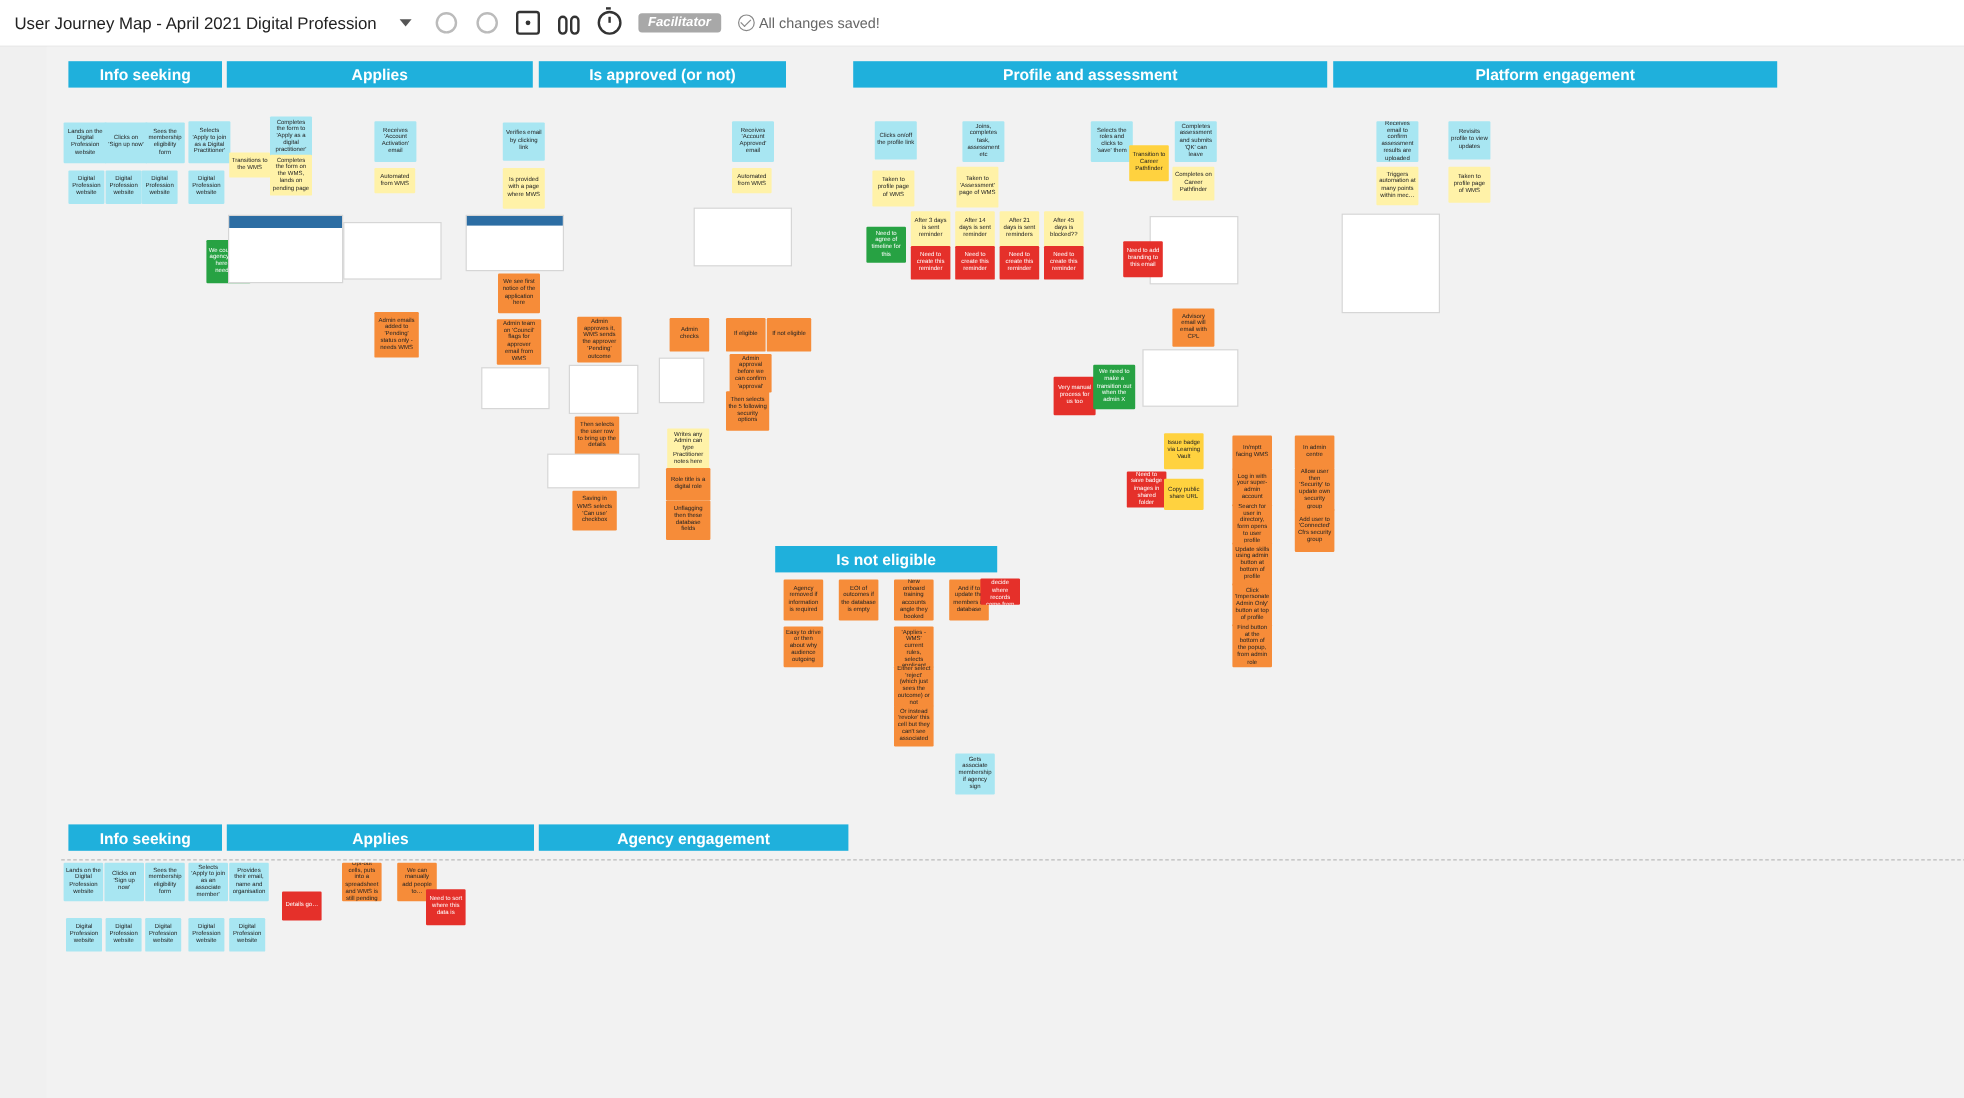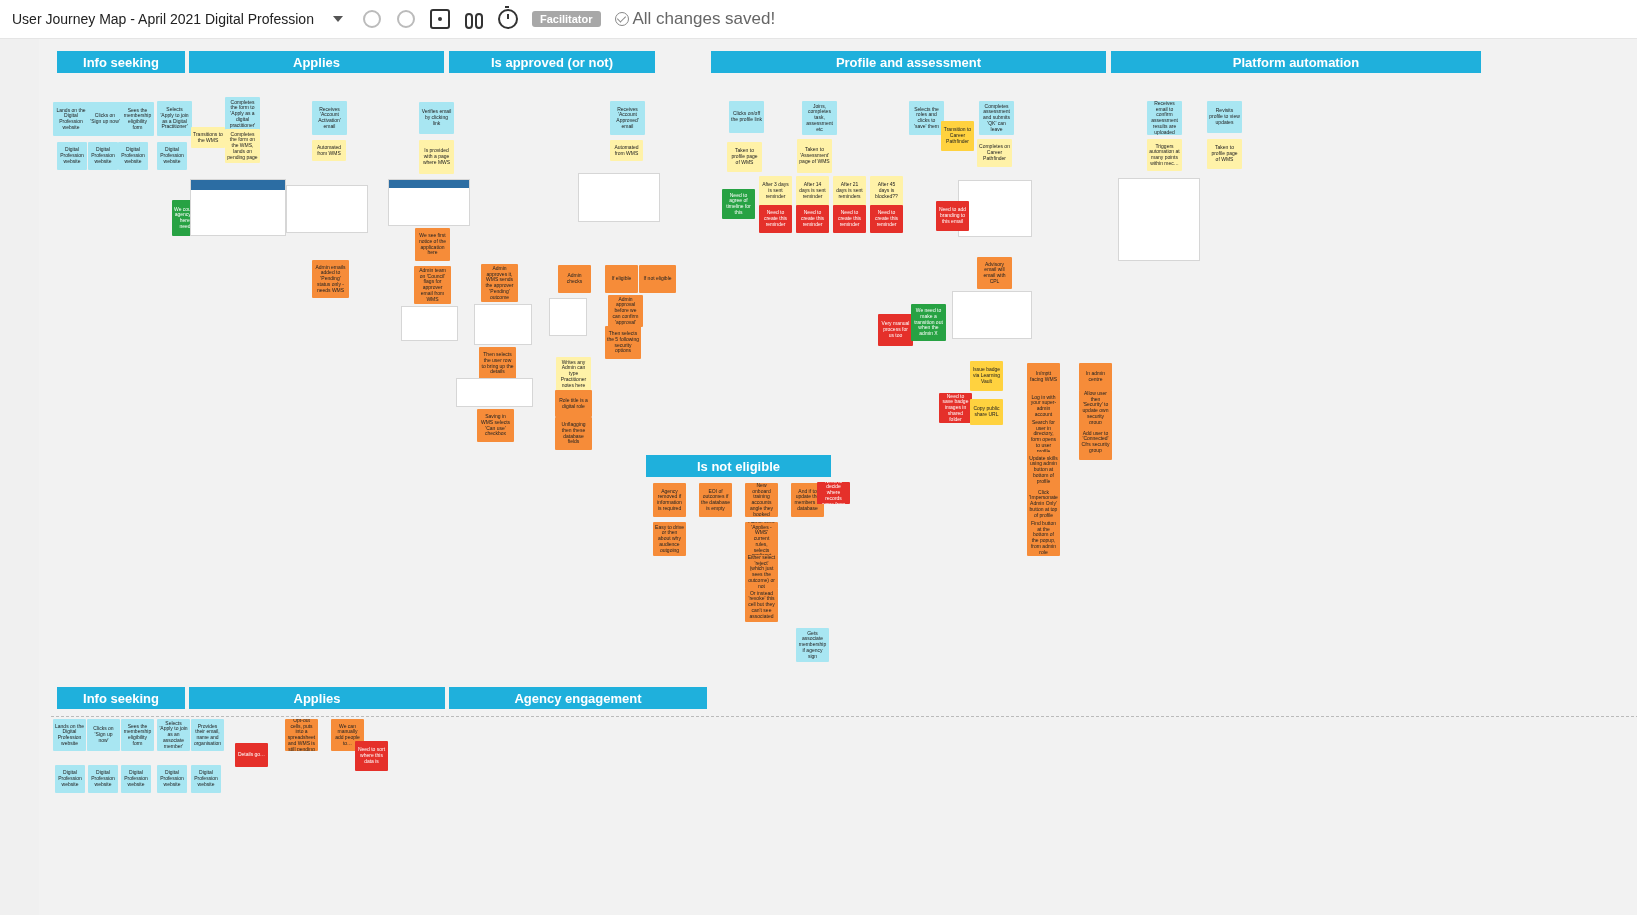--- a/index.html
+++ b/index.html
@@ -16,7 +16,7 @@
   .stopwatch{width:16px;height:16px;border:2px solid #333;border-radius:50%;position:relative;}
   .stopwatch::before{content:"";position:absolute;top:-5px;left:5px;width:4px;height:3px;border-top:2px solid #333;}
   .stopwatch::after{content:"";position:absolute;top:3px;left:7px;width:2px;height:5px;background:#333;}
-  .pill{background:#a8a8a8;color:#fff;font-size:11px;font-weight:600;padding:2px 8px;border-radius:3px;}
+  .pill{background:#a8a8a8;color:#fff;font-size:11px;font-weight:600;padding:2px 8px;border-radius:3px;font-style:italic;}
   .saved{display:flex;align-items:center;gap:4px;color:#666;font-size:17px;}
   .check{width:12px;height:12px;border:1px solid #888;border-radius:50%;display:flex;align-items:center;justify-content:center;}
   .check::after{content:"";width:4px;height:7px;border-right:1.5px solid #888;border-bottom:1.5px solid #888;transform:rotate(45deg);margin-top:-2px;}

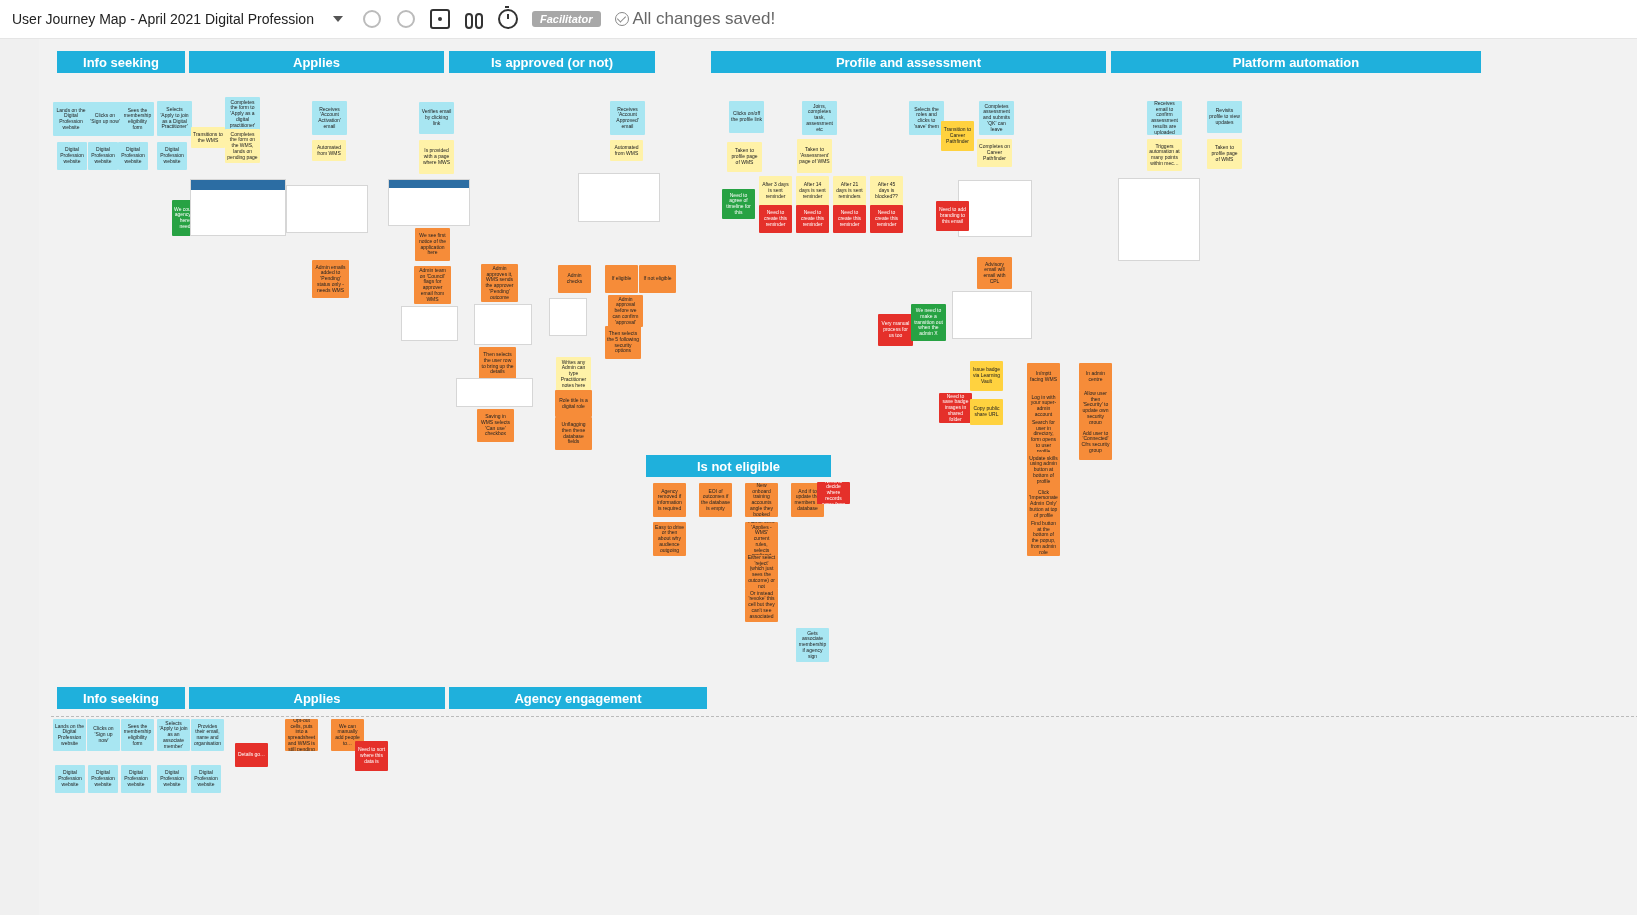--- a/index.html
+++ b/index.html
@@ -17,7 +17,7 @@
   .stopwatch::before{content:"";position:absolute;top:-5px;left:5px;width:4px;height:3px;border-top:2px solid #333;}
   .stopwatch::after{content:"";position:absolute;top:3px;left:7px;width:2px;height:5px;background:#333;}
   .pill{background:#a8a8a8;color:#fff;font-size:11px;font-weight:600;padding:2px 8px;border-radius:3px;font-style:italic;}
-  .saved{display:flex;align-items:center;gap:4px;color:#666;font-size:17px;}
+  .saved{display:flex;align-items:center;gap:4px;color:#666;font-size:12px;}
   .check{width:12px;height:12px;border:1px solid #888;border-radius:50%;display:flex;align-items:center;justify-content:center;}
   .check::after{content:"";width:4px;height:7px;border-right:1.5px solid #888;border-bottom:1.5px solid #888;transform:rotate(45deg);margin-top:-2px;}
 

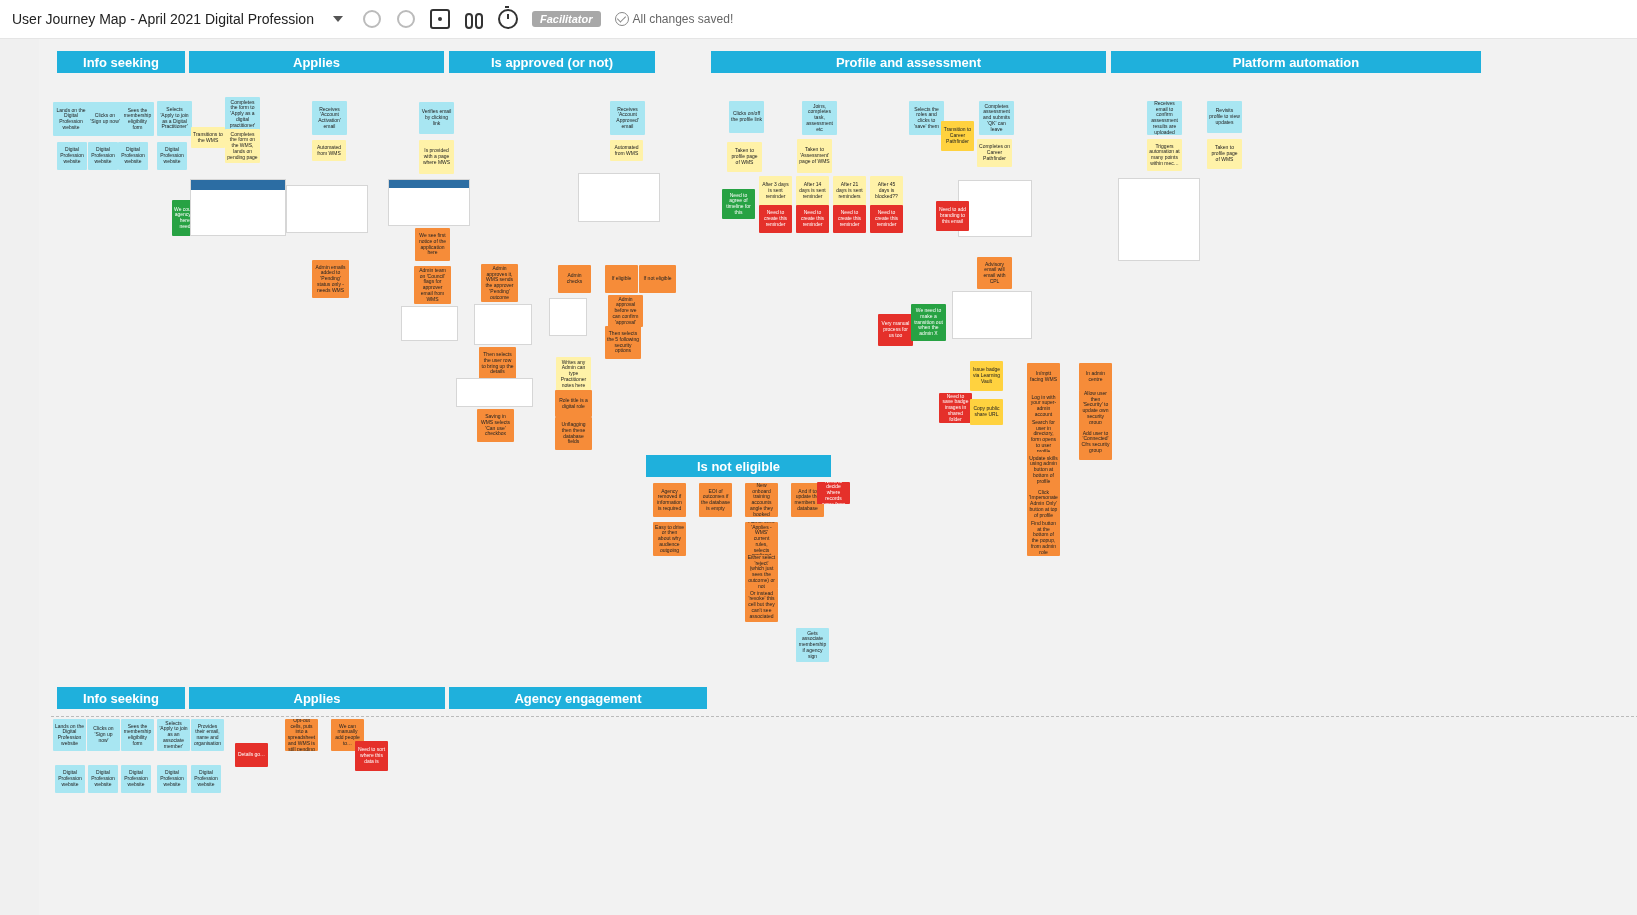--- a/index.html
+++ b/index.html
@@ -74,7 +74,7 @@
   <div class="section-head" style="left:150px;top:12px;width:255px">Applies</div>
   <div class="section-head" style="left:410px;top:12px;width:206px">Is approved (or not)</div>
   <div class="section-head" style="left:672px;top:12px;width:395px">Profile and assessment</div>
-  <div class="section-head" style="left:1072px;top:12px;width:370px">Platform automation</div>
+  <div class="section-head" style="left:1072px;top:12px;width:370px">Platform engagement</div>
 
   <div class="sticky c-lb" style="left:14px;top:63px;width:32px;height:30px">Lands on the Digital Profession website</div>
   <div class="sticky c-lb" style="left:48px;top:63px;width:32px;height:30px">Clicks on 'Sign up now'</div>

